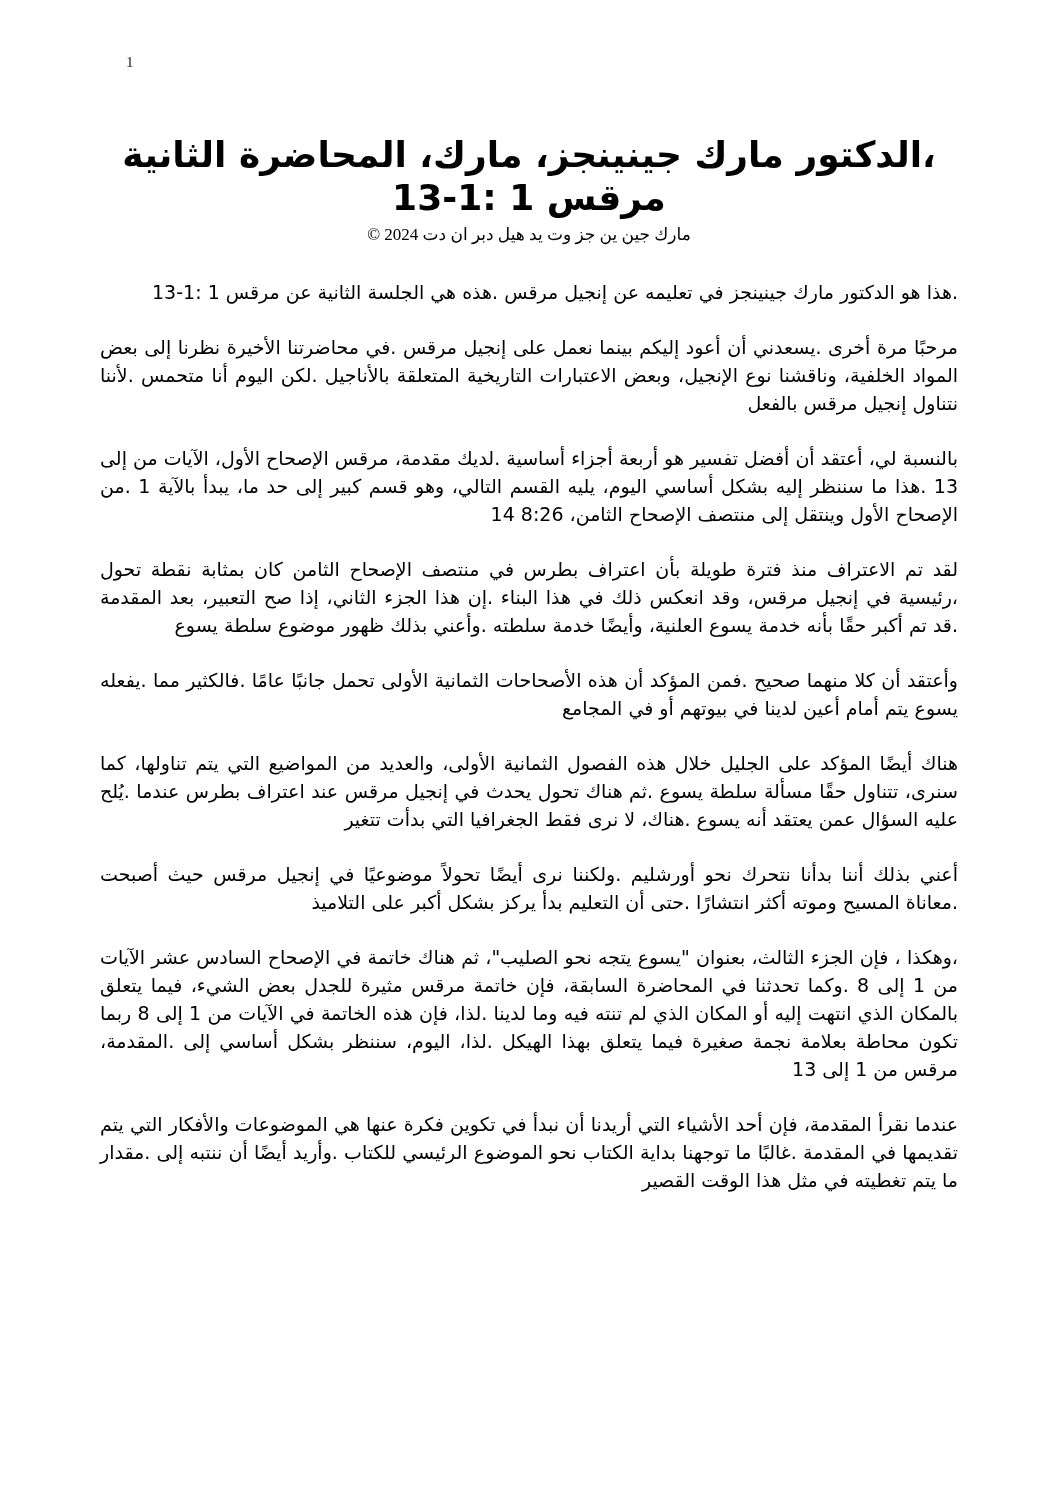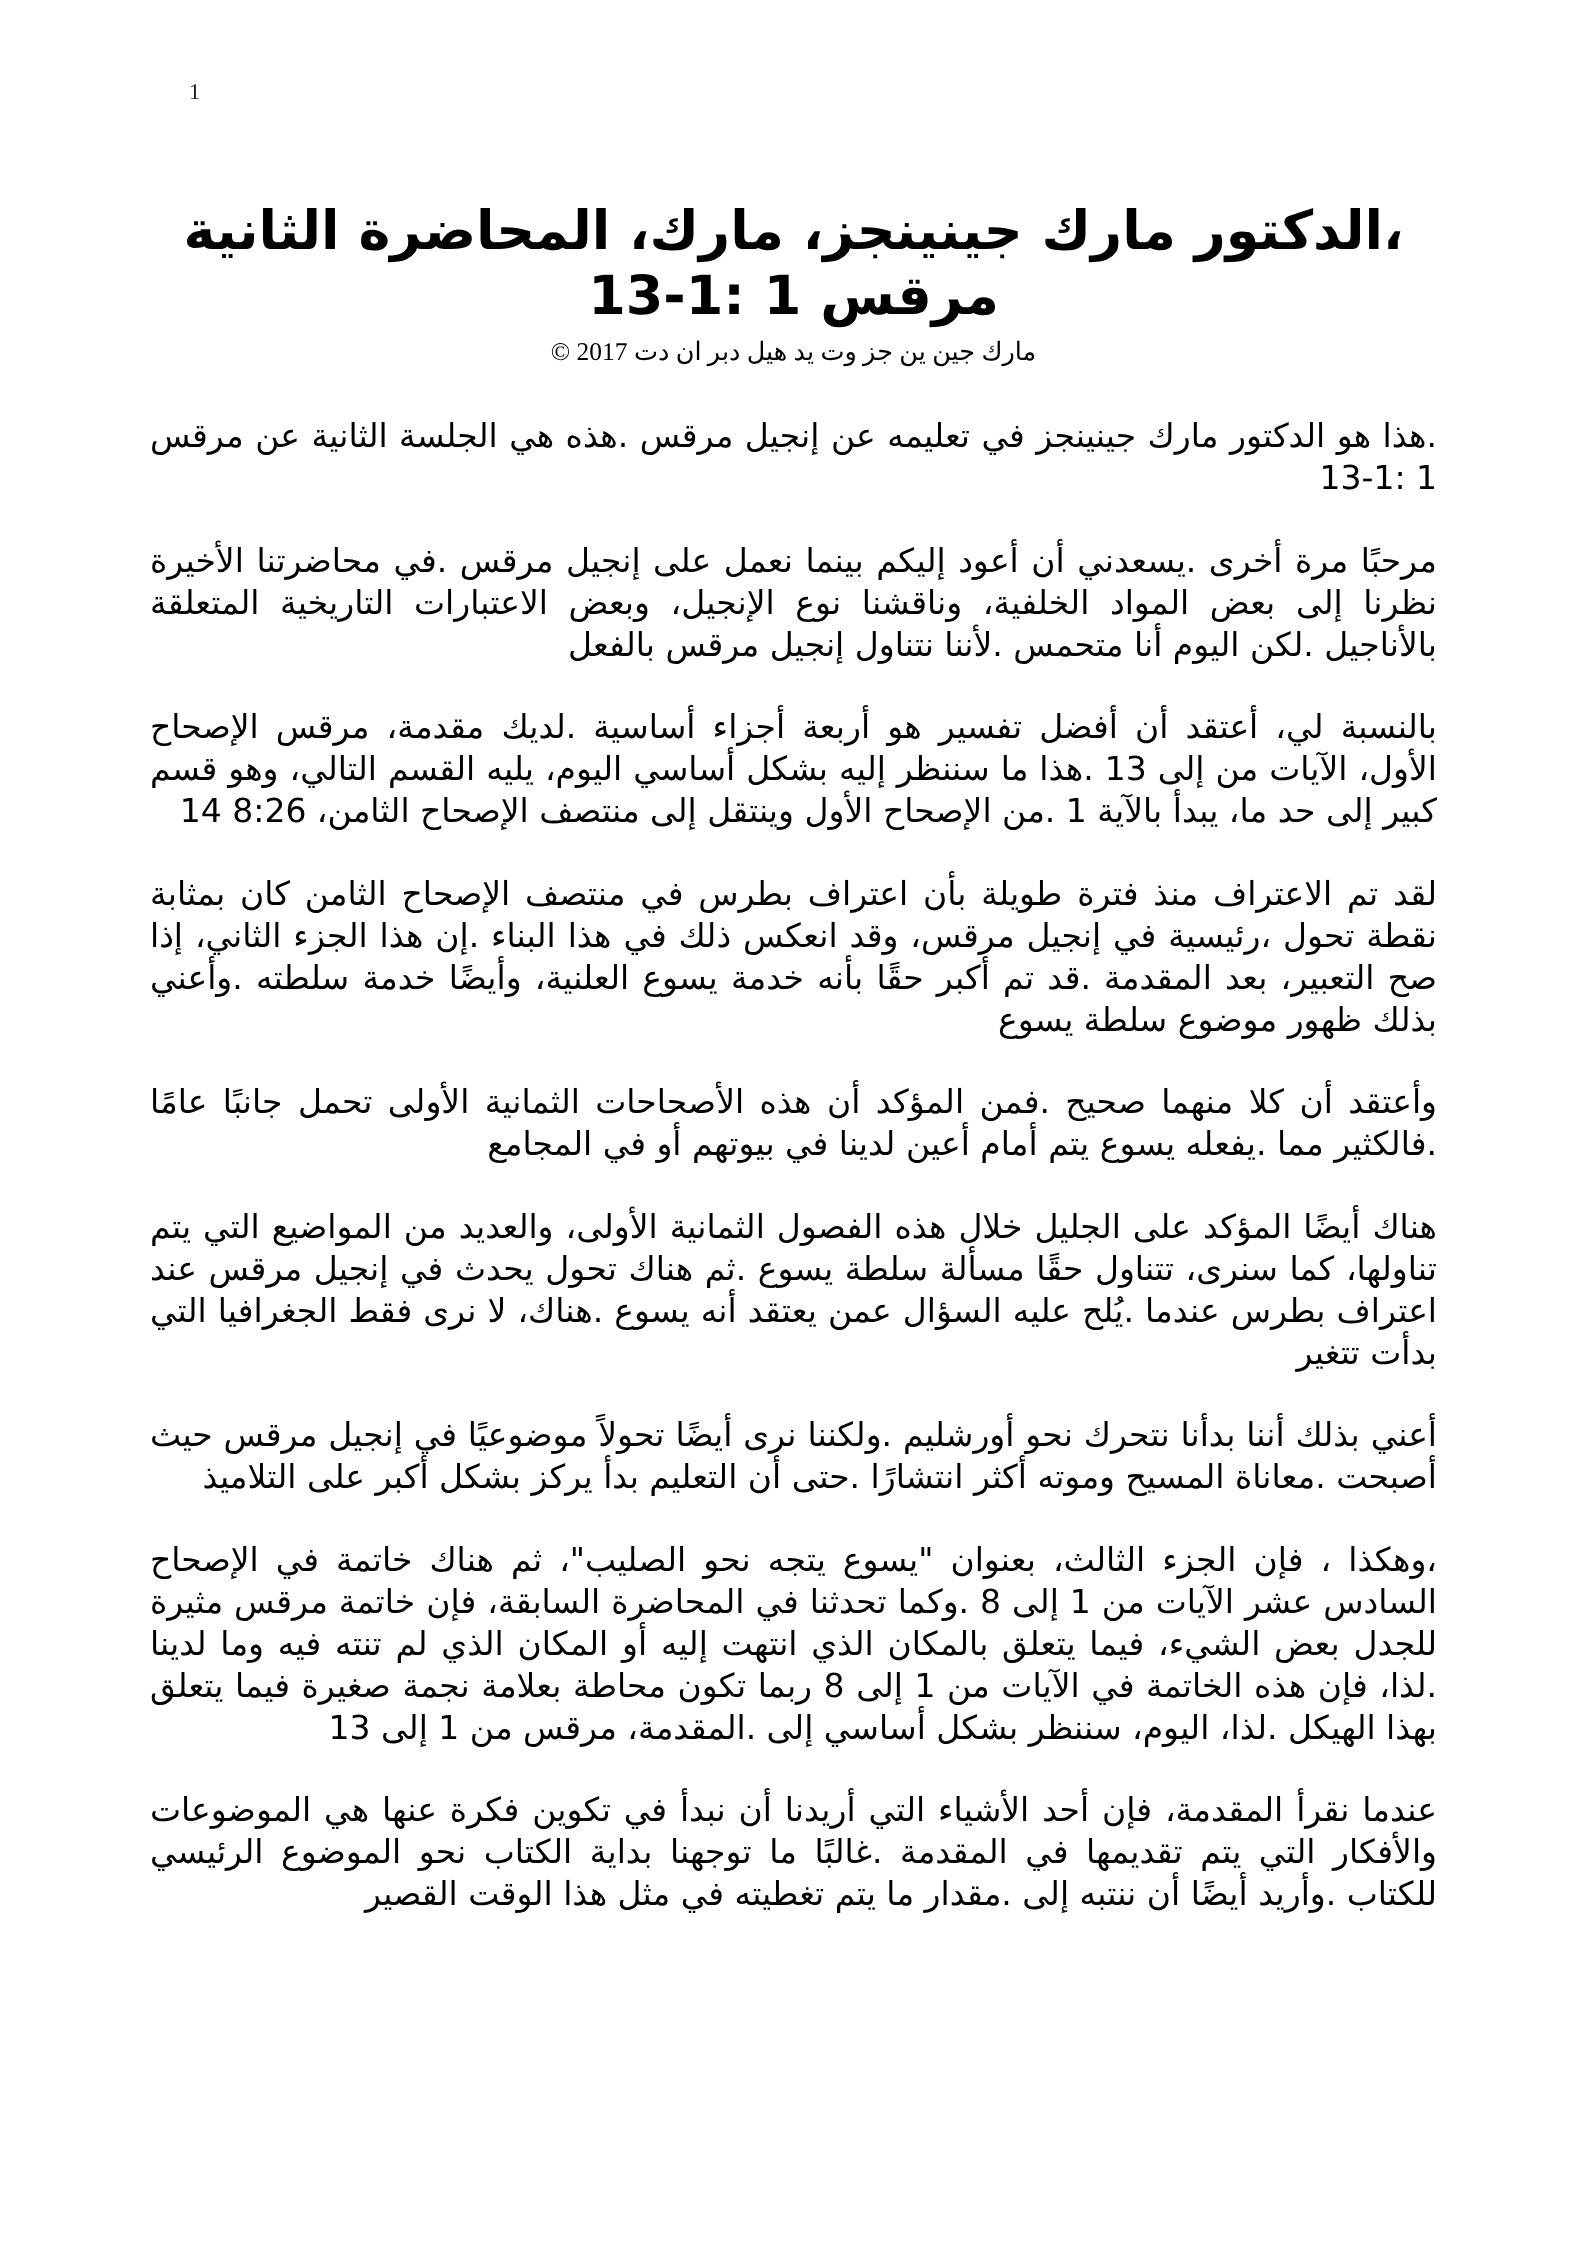--- a/index.html
+++ b/index.html
@@ -63,7 +63,7 @@
   <div class="header">
     <div class="title-line">،الدكتور مارك جينينجز، مارك، المحاضرة الثانية</div>
     <div class="title-line">مرقس 1 :1-13</div>
-    <div class="copyright">مارك جين ين جز وت يد هيل دبر ان دت 2017 ©</div>
+    <div class="copyright">مارك جين ين جز وت يد هيل دبر ان دت 2024 ©</div>
   </div>
 
   <div class="content">

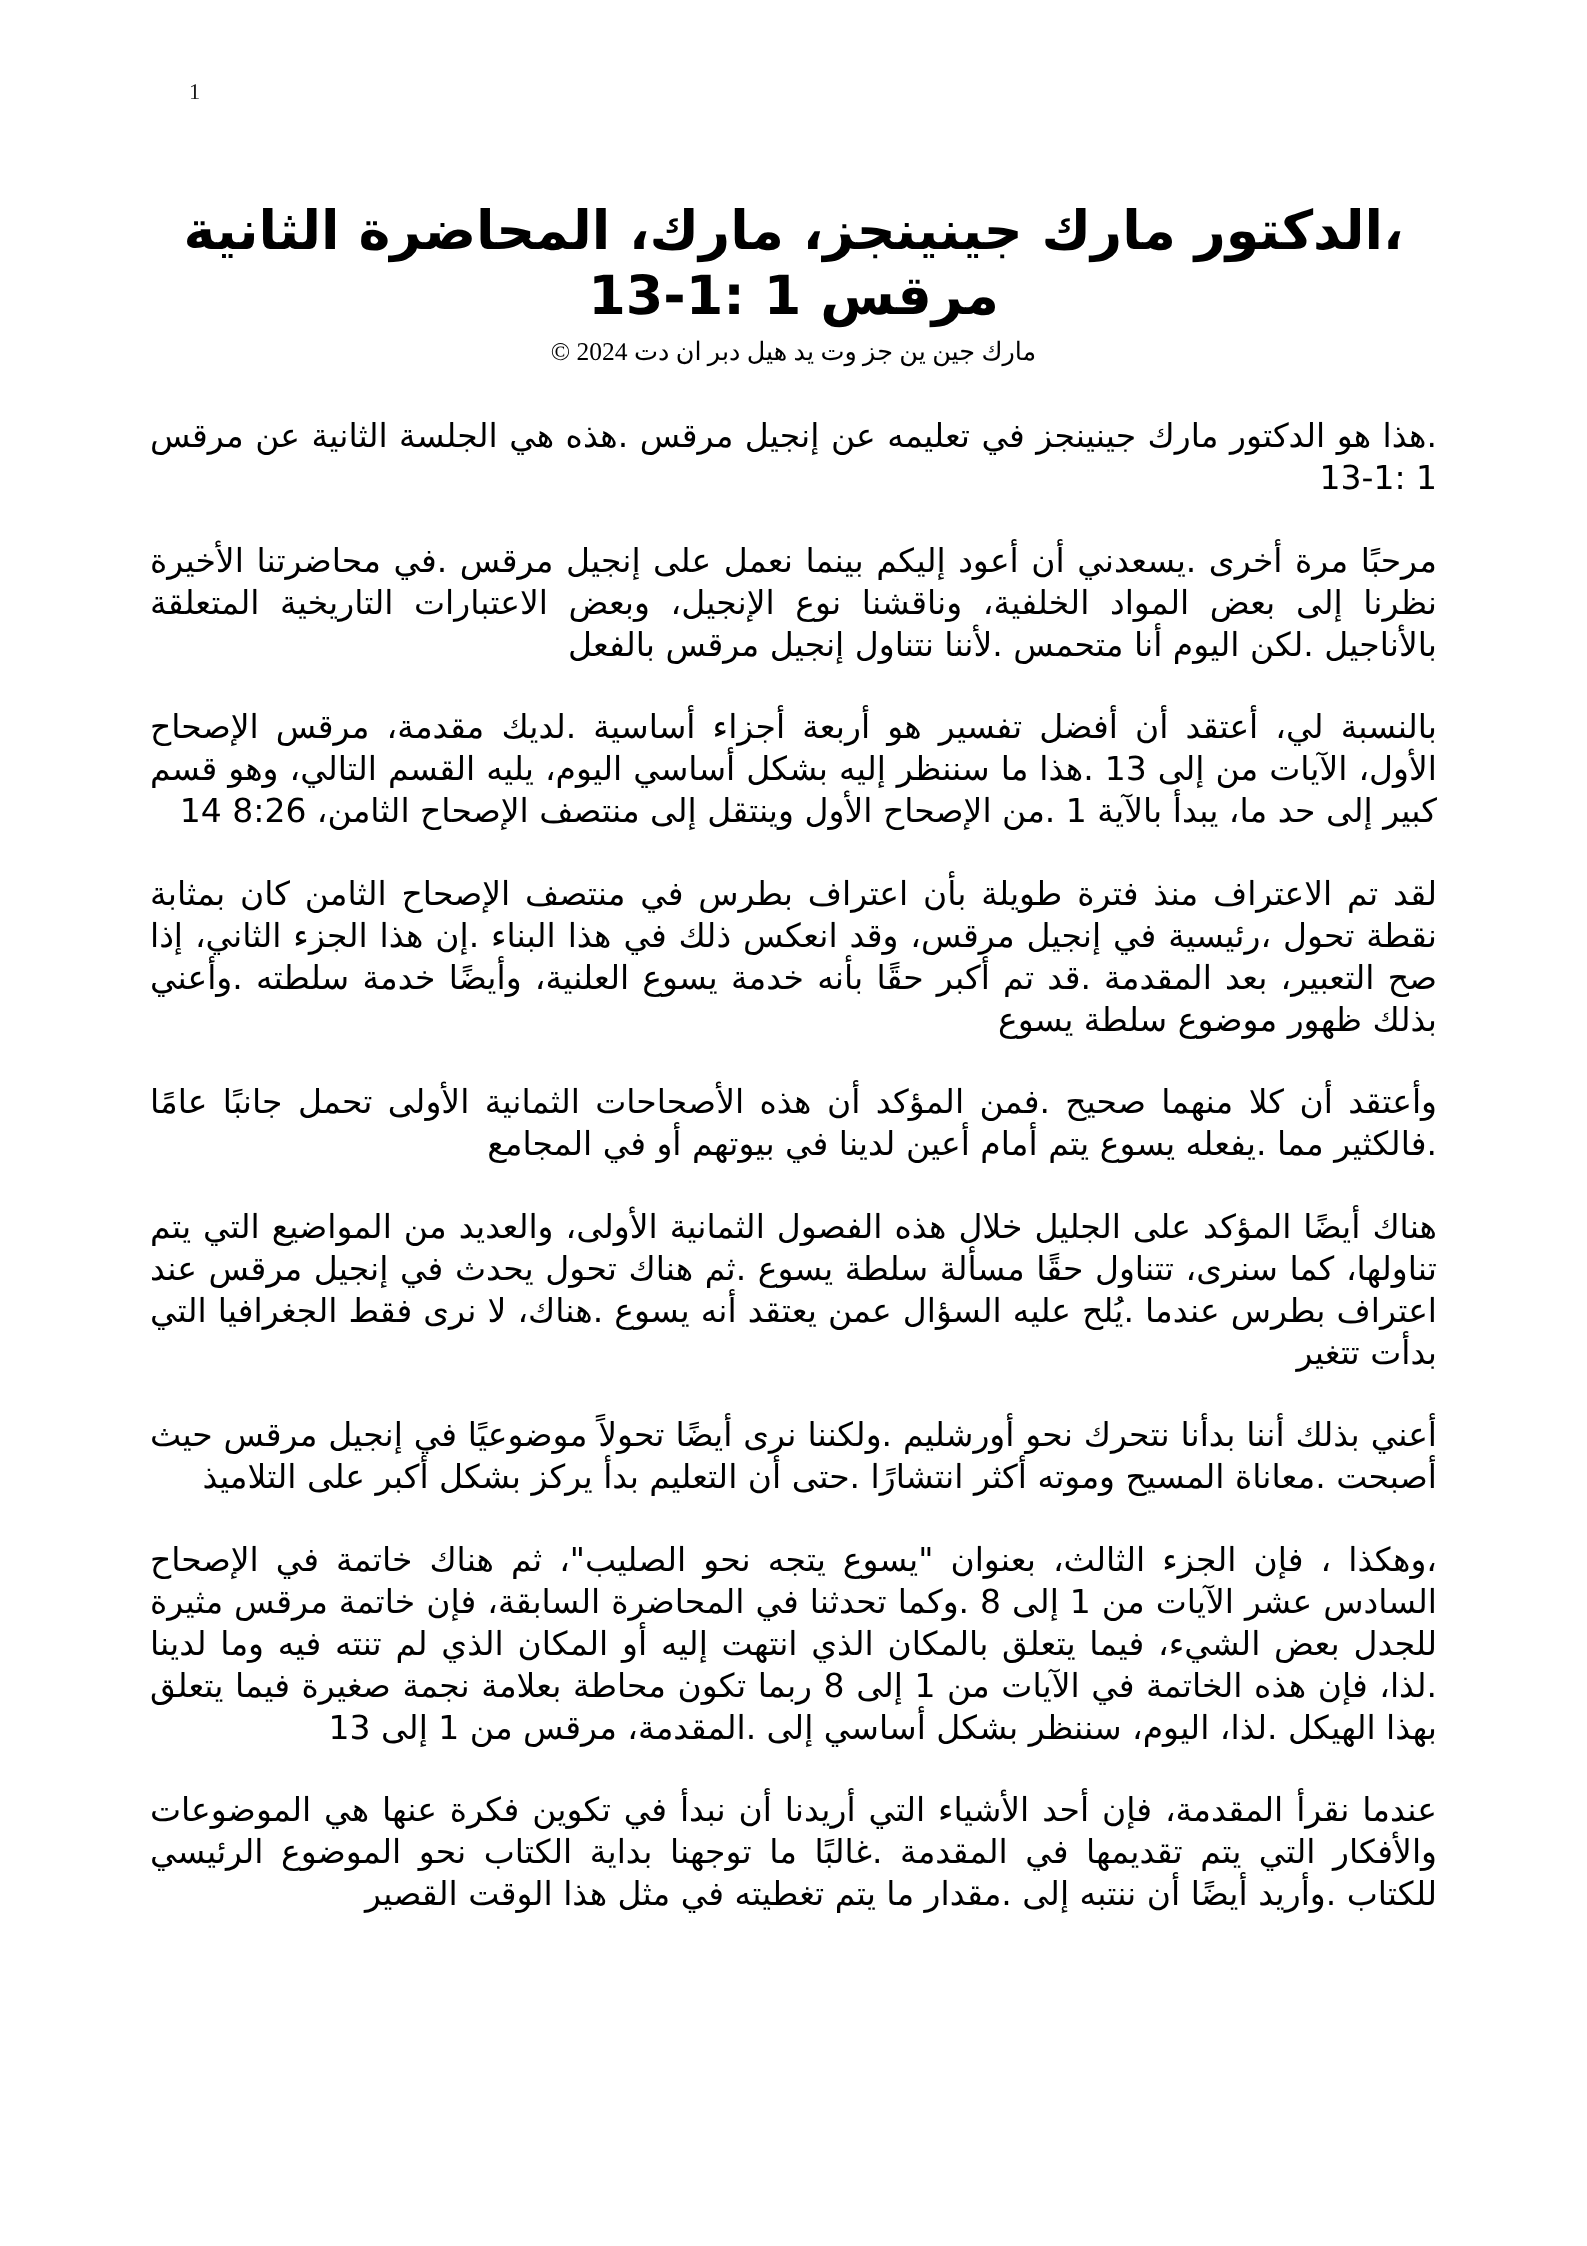--- a/index.html
+++ b/index.html
@@ -45,7 +45,7 @@
     .content {
       direction: rtl;
       margin: 30px 100px 0 100px;
-      font-size: 22px;
+      font-size: 19px;
       line-height: 28px;
       text-align: justify;
     }

